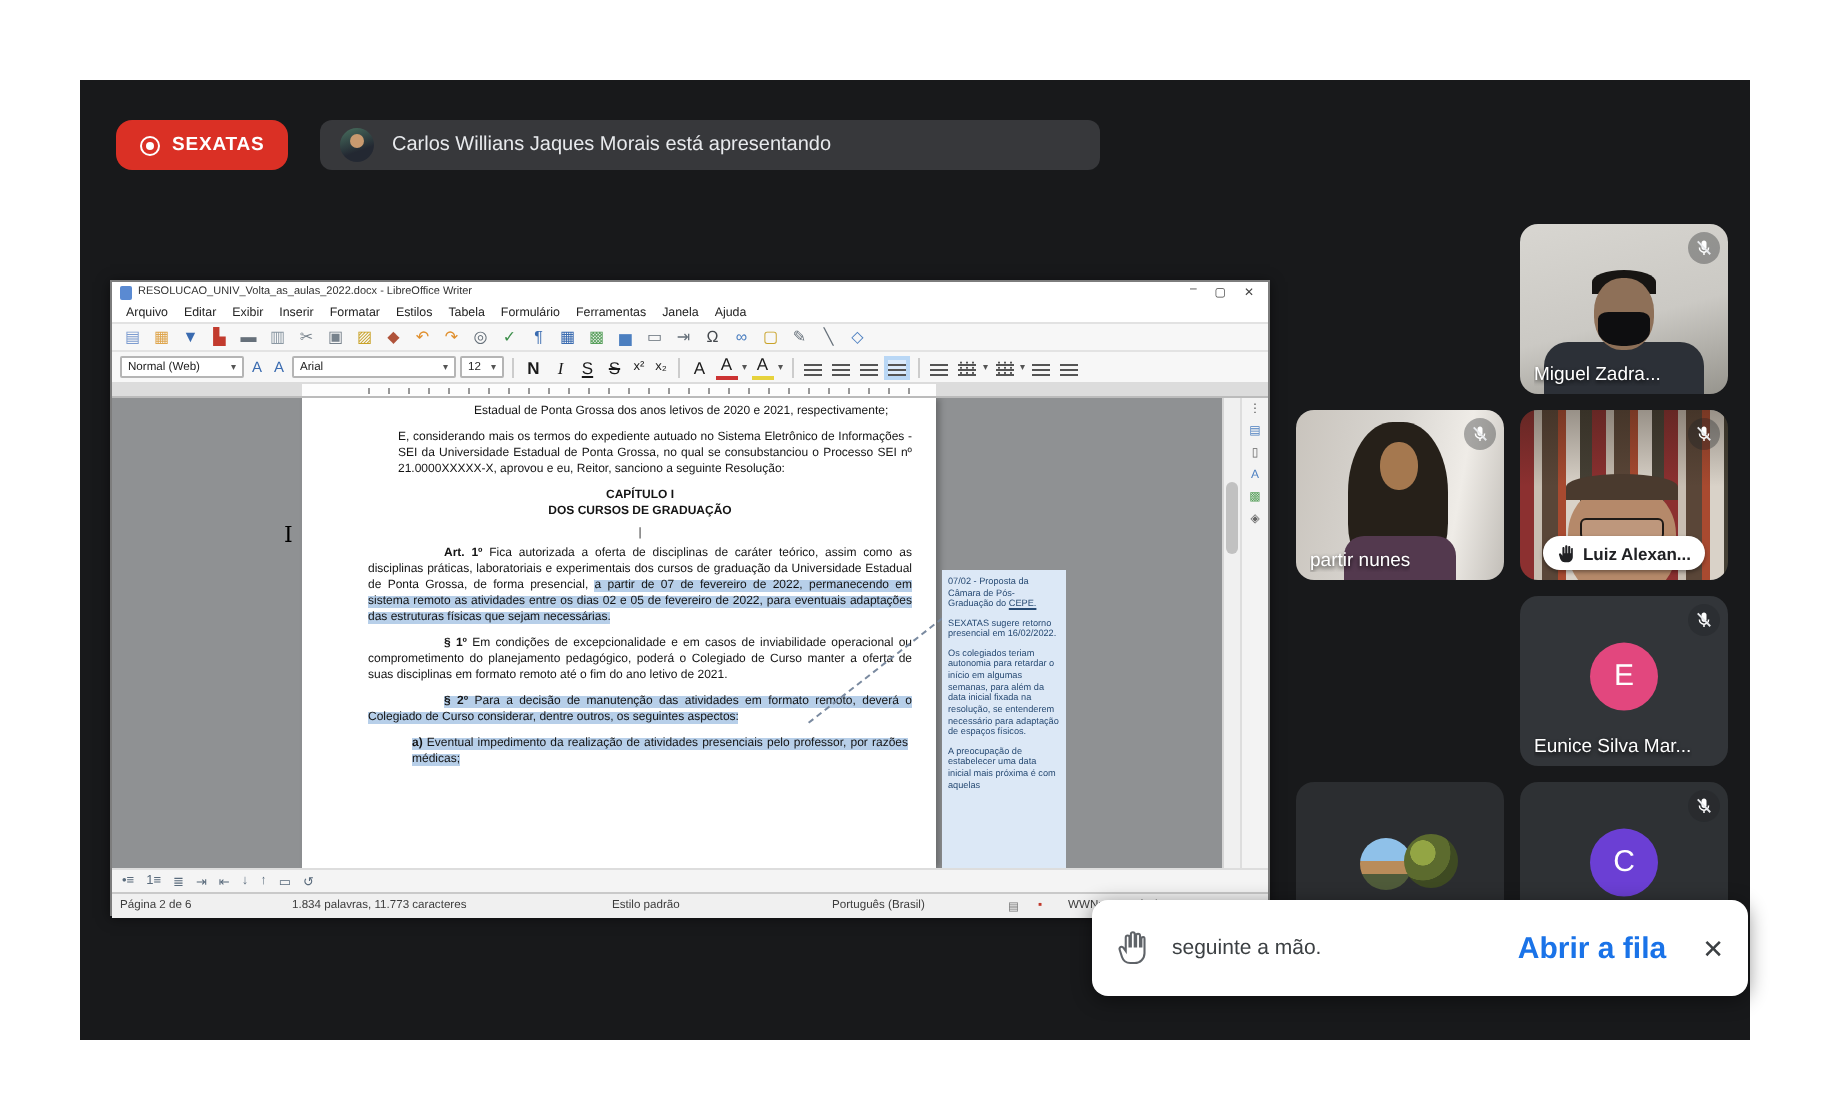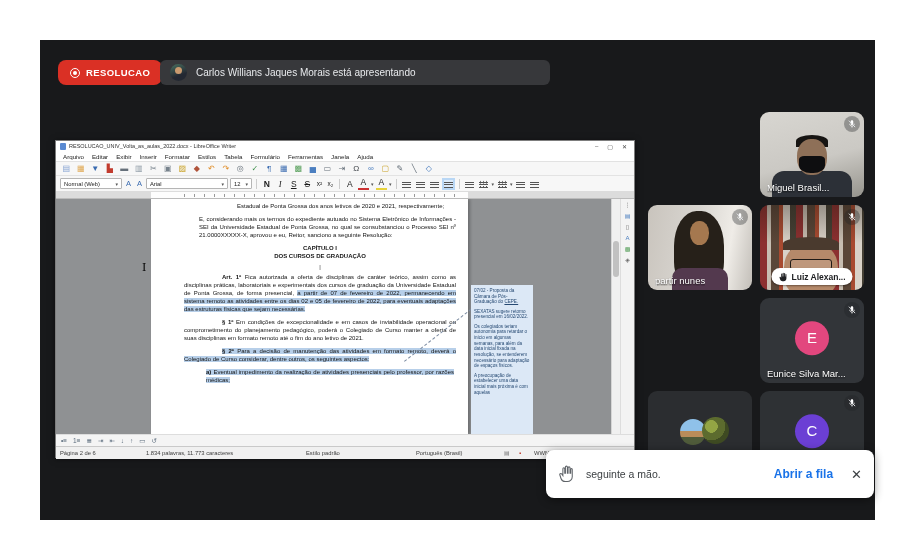--- a/index.html
+++ b/index.html
@@ -133,7 +133,7 @@
 
     <div class="rec-pill">
       <span class="rec-ic"></span>
-      <span>RESOLUCAO</span>
+      <span>SEXATAS</span>
     </div>
     <div class="present-pill">
       <span class="p-avatar"></span>

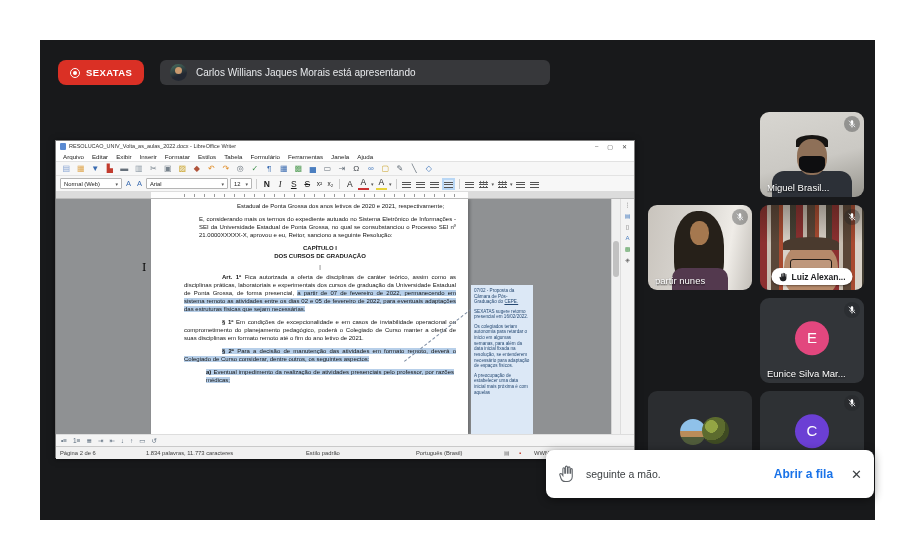--- a/index.html
+++ b/index.html
@@ -316,7 +316,7 @@
             <path d="M4.5 4l15 15.5" stroke="#e8eaed" stroke-width="2.2"></path>
           </svg>
         </span>
-      <span class="tname">Miguel Brasil...</span>
+      <span class="tname">Miguel Zadra...</span>
     </div>
 
     <div class="tile t-jeaneth" style="left:608px;top:165px">

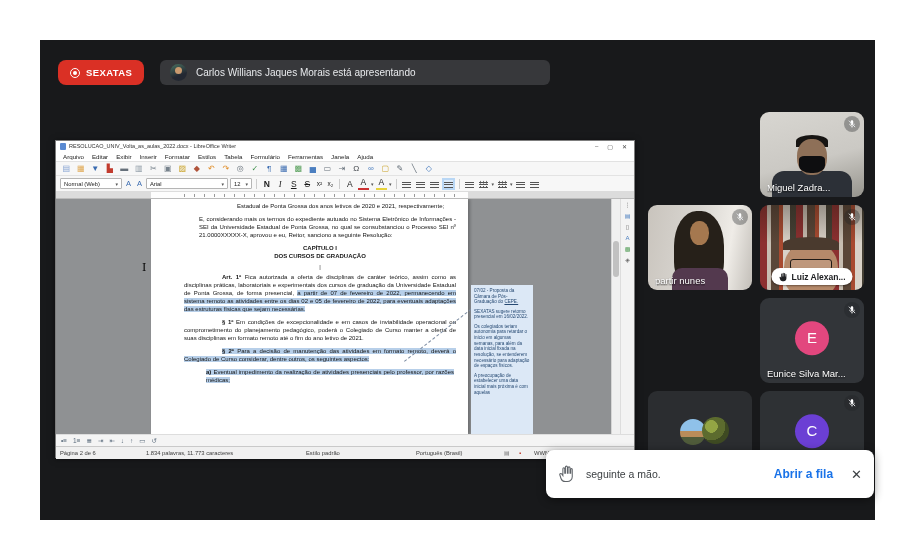--- a/index.html
+++ b/index.html
@@ -122,7 +122,7 @@
   
   .toast{position:absolute;left:506px;top:410px;width:328px;height:48px;background:#fff;border-radius:8px;box-shadow:0 2px 10px rgba(0,0,0,.45);display:flex;align-items:center;padding:0 12px;gap:10px;z-index:5}
   .toast-text{flex:1;font-size:10.5px;color:#3c4043;line-height:1.4}
-  .toast-action{color:#1a73e8;font-size:12px;font-weight:700;margin-right:8px;cursor:pointer;white-space:nowrap}
+  .toast-action{color:#1a73e8;font-size:15px;font-weight:700;margin-right:8px;cursor:pointer;white-space:nowrap}
   .toast-close{color:#3c4043;font-size:13px;cursor:pointer}
 </style>
 </head>

